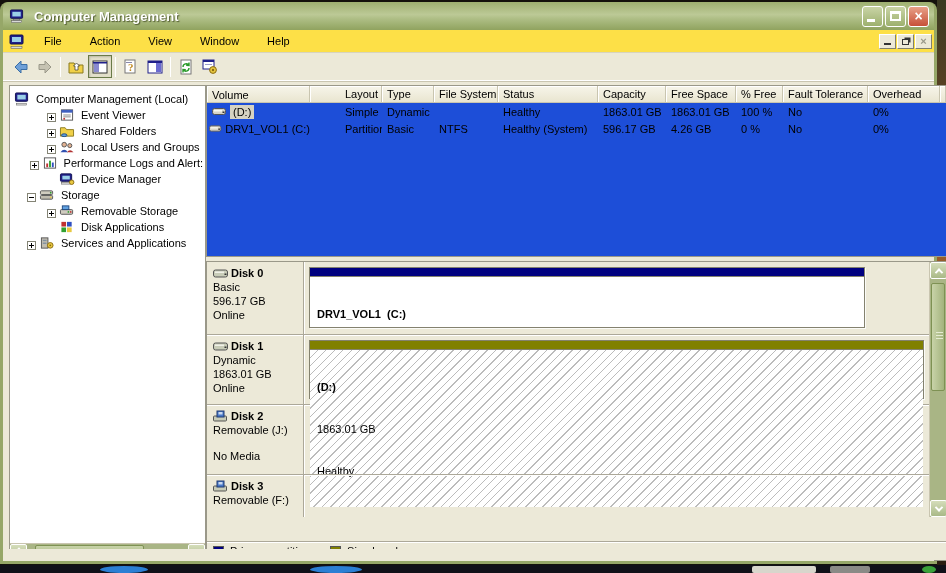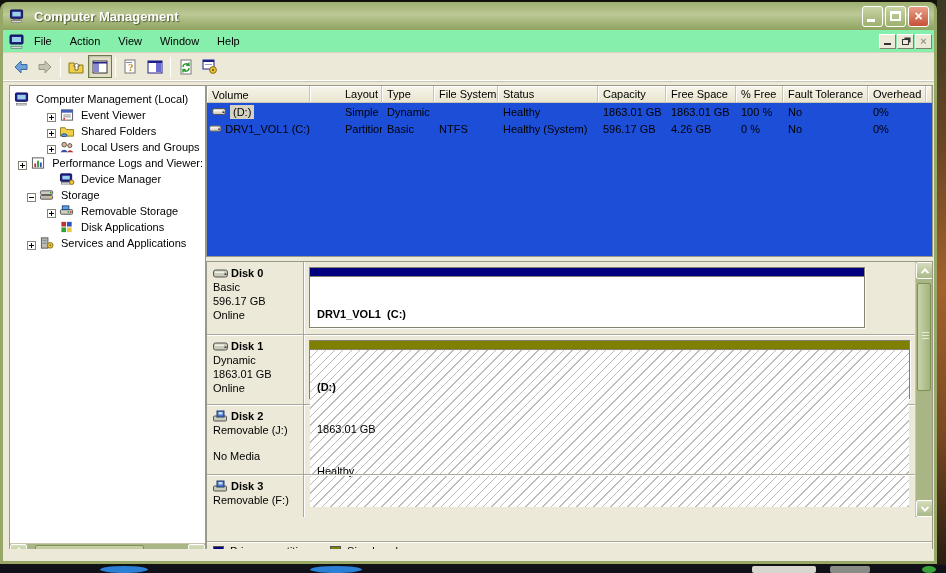--- a/index.html
+++ b/index.html
@@ -30,7 +30,7 @@
   .window-body { background:#ECE9D8; height:531px; }
 
   
-  .menubar { height:23px; display:flex; align-items:center; background:#86efac; border-bottom:1px solid #D8D4BE; padding:0 2px 0 6px; }
+  .menubar { height:23px; display:flex; align-items:center; background:#fde047; border-bottom:1px solid #D8D4BE; padding:0 2px 0 6px;gap:10px; }
   .menu-item { padding:3px 9px; cursor:default; }
   .mdi-btns { margin-left:auto; display:flex; gap:1px; }
   .mdi-btn { width:17px; height:15px; background:#ECE9D8; border:1px solid #fff; border-right-color:#808070; border-bottom-color:#808070; display:flex; align-items:flex-end; justify-content:center; font-size:9px; line-height:8px; }

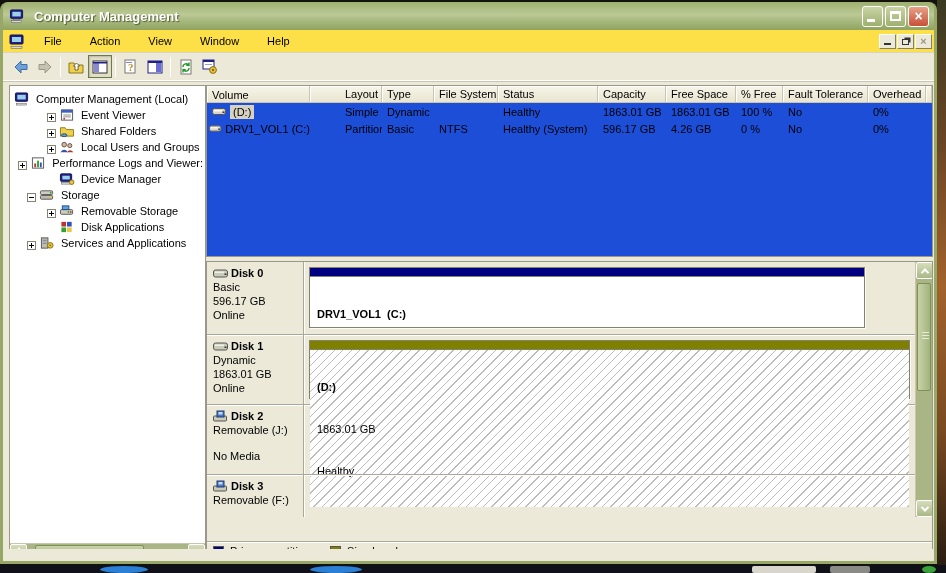--- a/index.html
+++ b/index.html
@@ -71,7 +71,7 @@
   .vl-row { display:flex; height:17px; align-items:center; }
   .cell { padding-left:5px; white-space:nowrap; overflow:hidden; }
   .c-volume{width:103px;} .c-layout{width:72px;padding-left:35px;} .c-type{width:52px;} .c-fs{width:64px;} .c-status{width:100px;}
-  .c-cap{width:68px;} .c-free{width:70px;} .c-pct{width:47px;} .c-ft{width:85px;} .c-oh{width:58px;} .c-fill{flex:1;}
+  .c-cap{width:68px;} .c-free{width:70px;} .c-pct{width:47px;} .c-ft{width:85px;} .c-oh{width:72px;} .c-fill{flex:1;}
   .c-volume { display:flex; align-items:center; gap:3px; }
   .vol-sel { background:#D6D2C2; padding:1px 3px; }
 

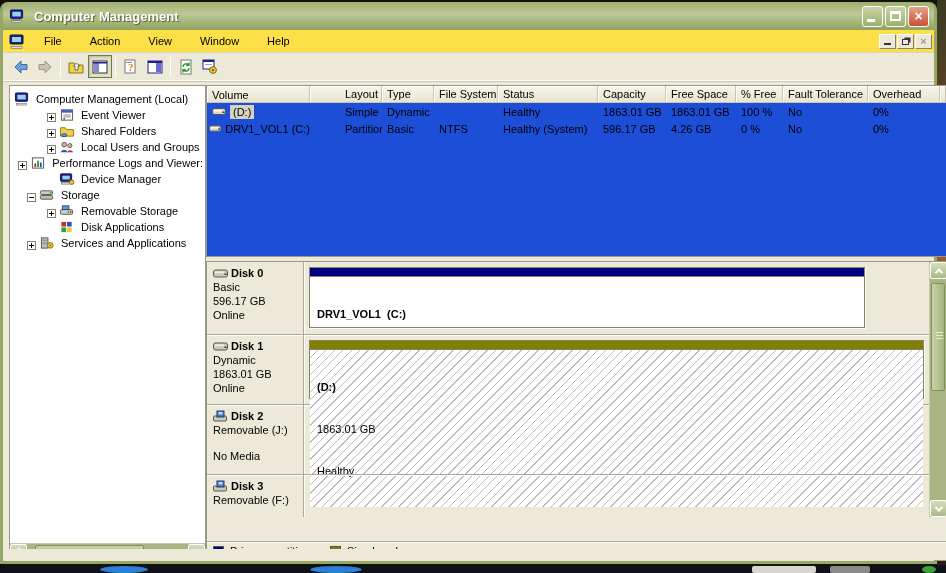--- a/index.html
+++ b/index.html
@@ -311,7 +311,7 @@
                 <rect x="7" y="5" width="2" height="7" fill="#30a030"></rect>
                 <rect x="10" y="7" width="2" height="5" fill="#3050c0"></rect>
             </svg>
-            <span class="tree-label">Performance Logs and Viewer:</span>
+            <span class="tree-label">Performance Logs and Alert:</span>
           </div>
 
           <div class="tree-row">

